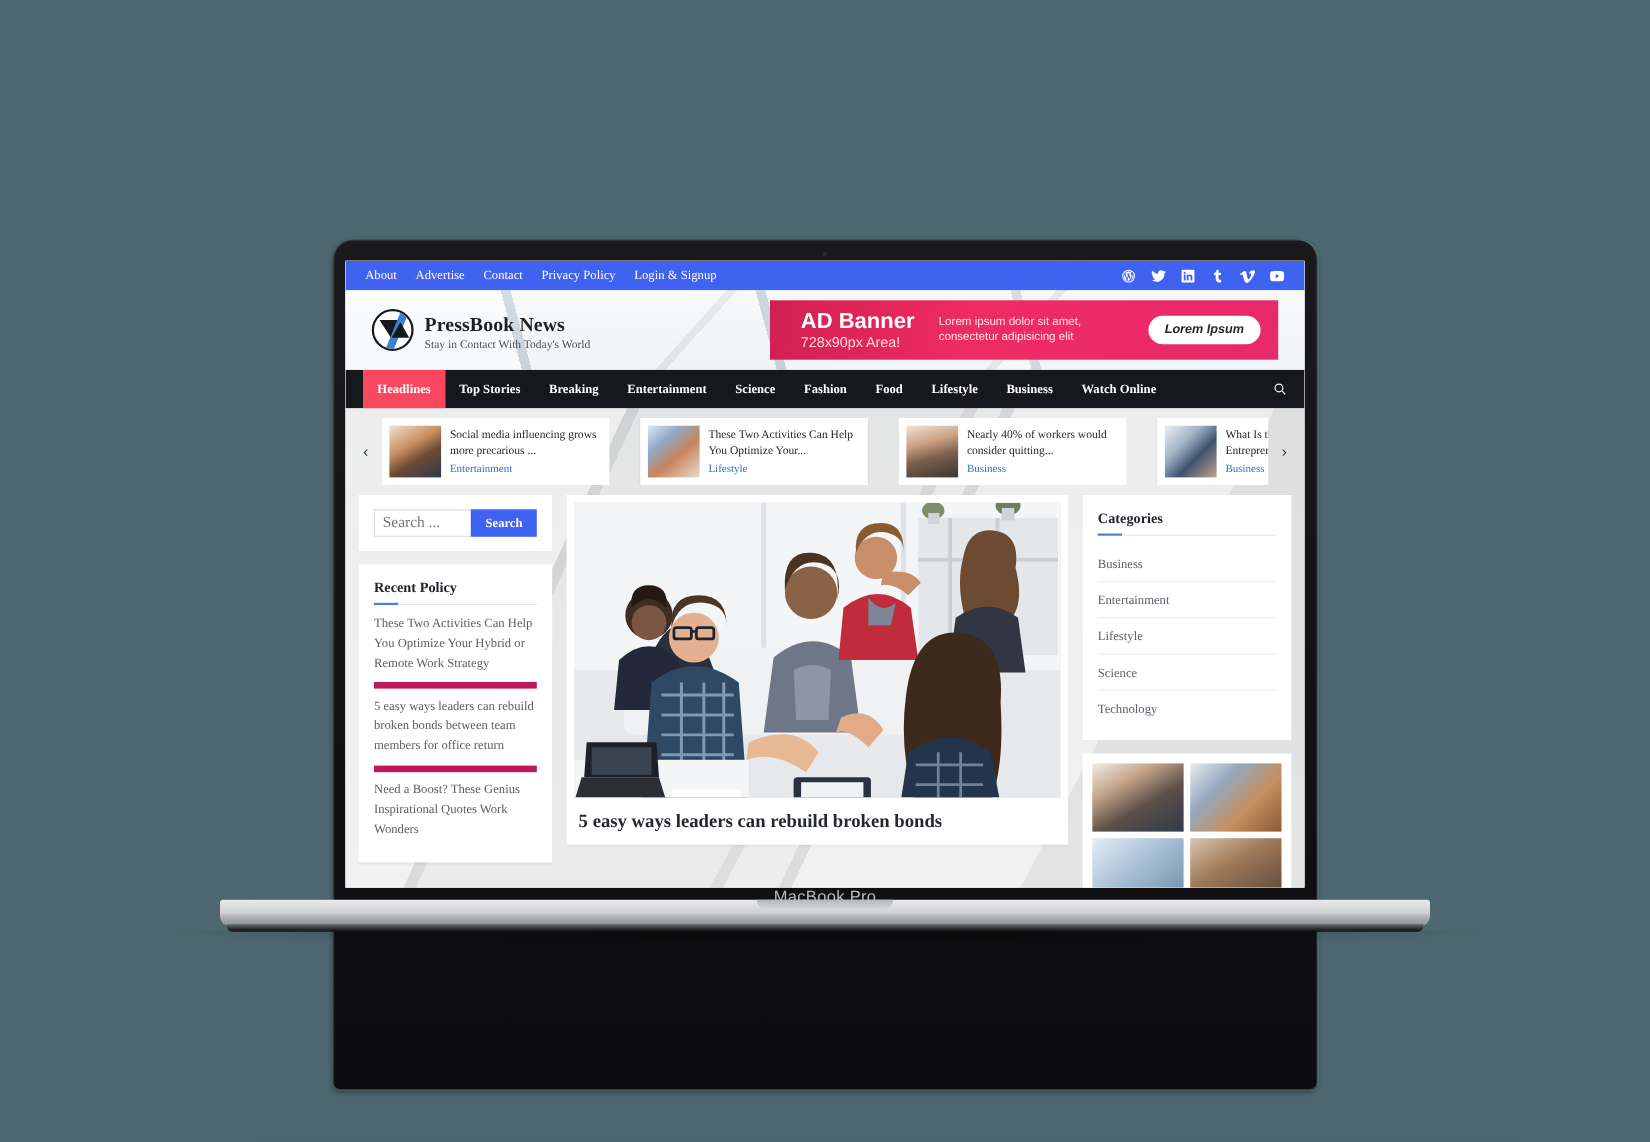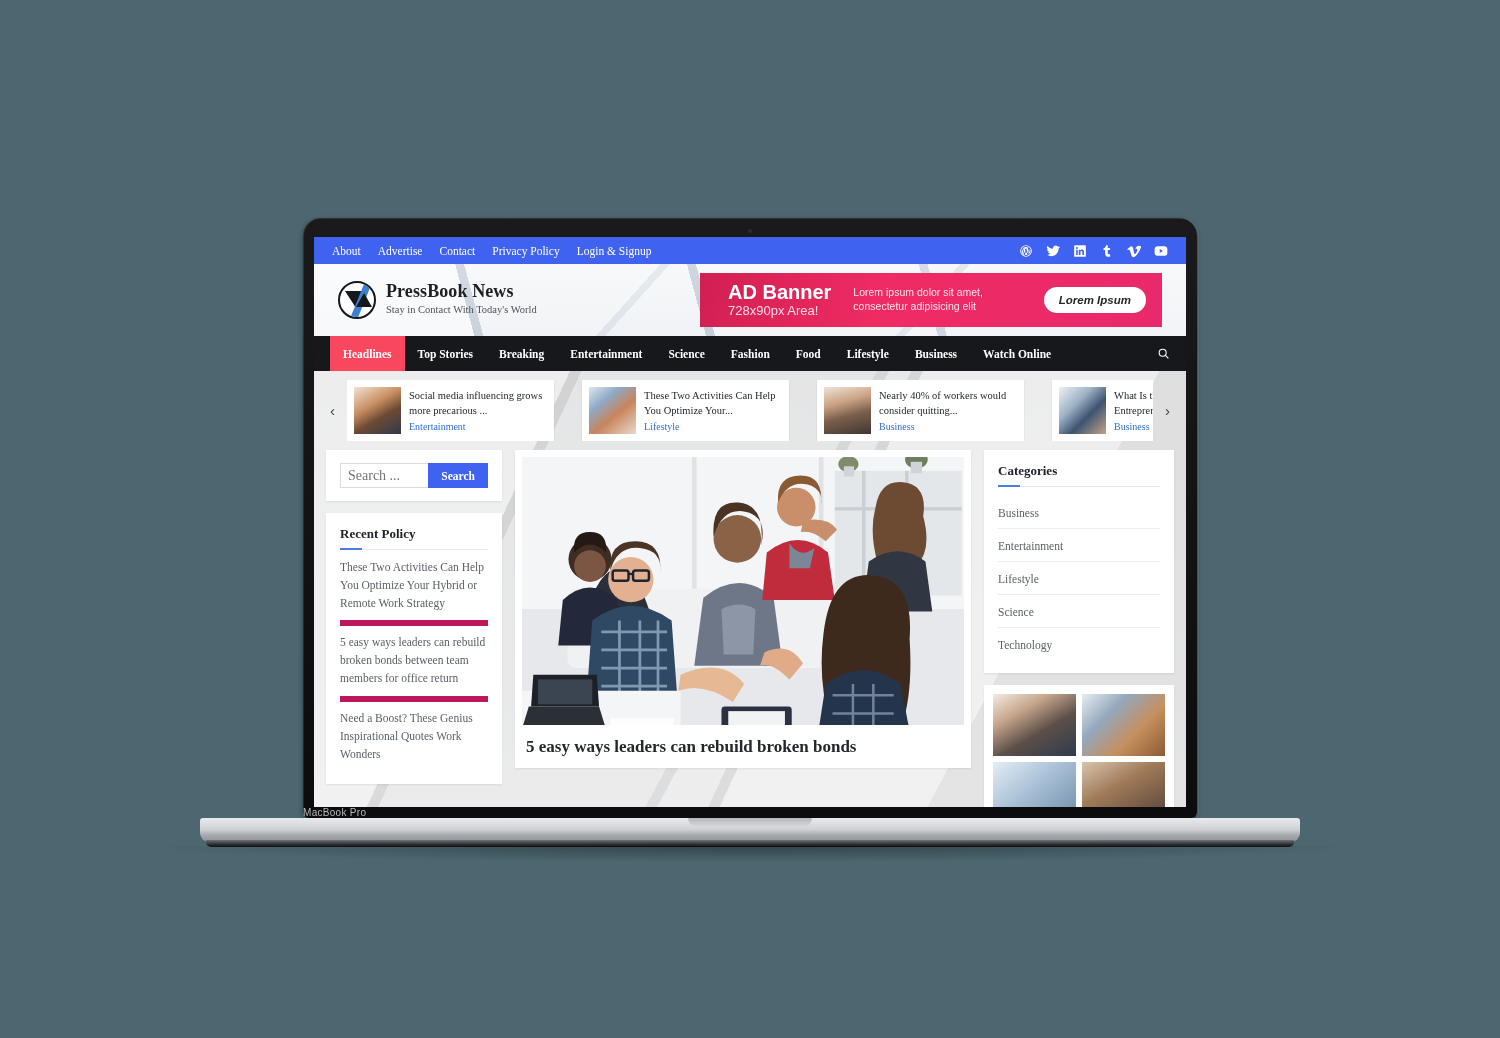--- a/index.html
+++ b/index.html
@@ -14,7 +14,7 @@
 
   #laptop-lid {
     position: absolute; left: 303px; top: 218px;
-    width: 894px; height: 600px;
+    width: 894px; height: 772px;
     background: linear-gradient(180deg,#1a1a1c 0%, #0c0c0e 100%);
     border-radius: 18px 18px 6px 6px;
     box-shadow: 0 2px 5px rgba(0,0,0,.45);

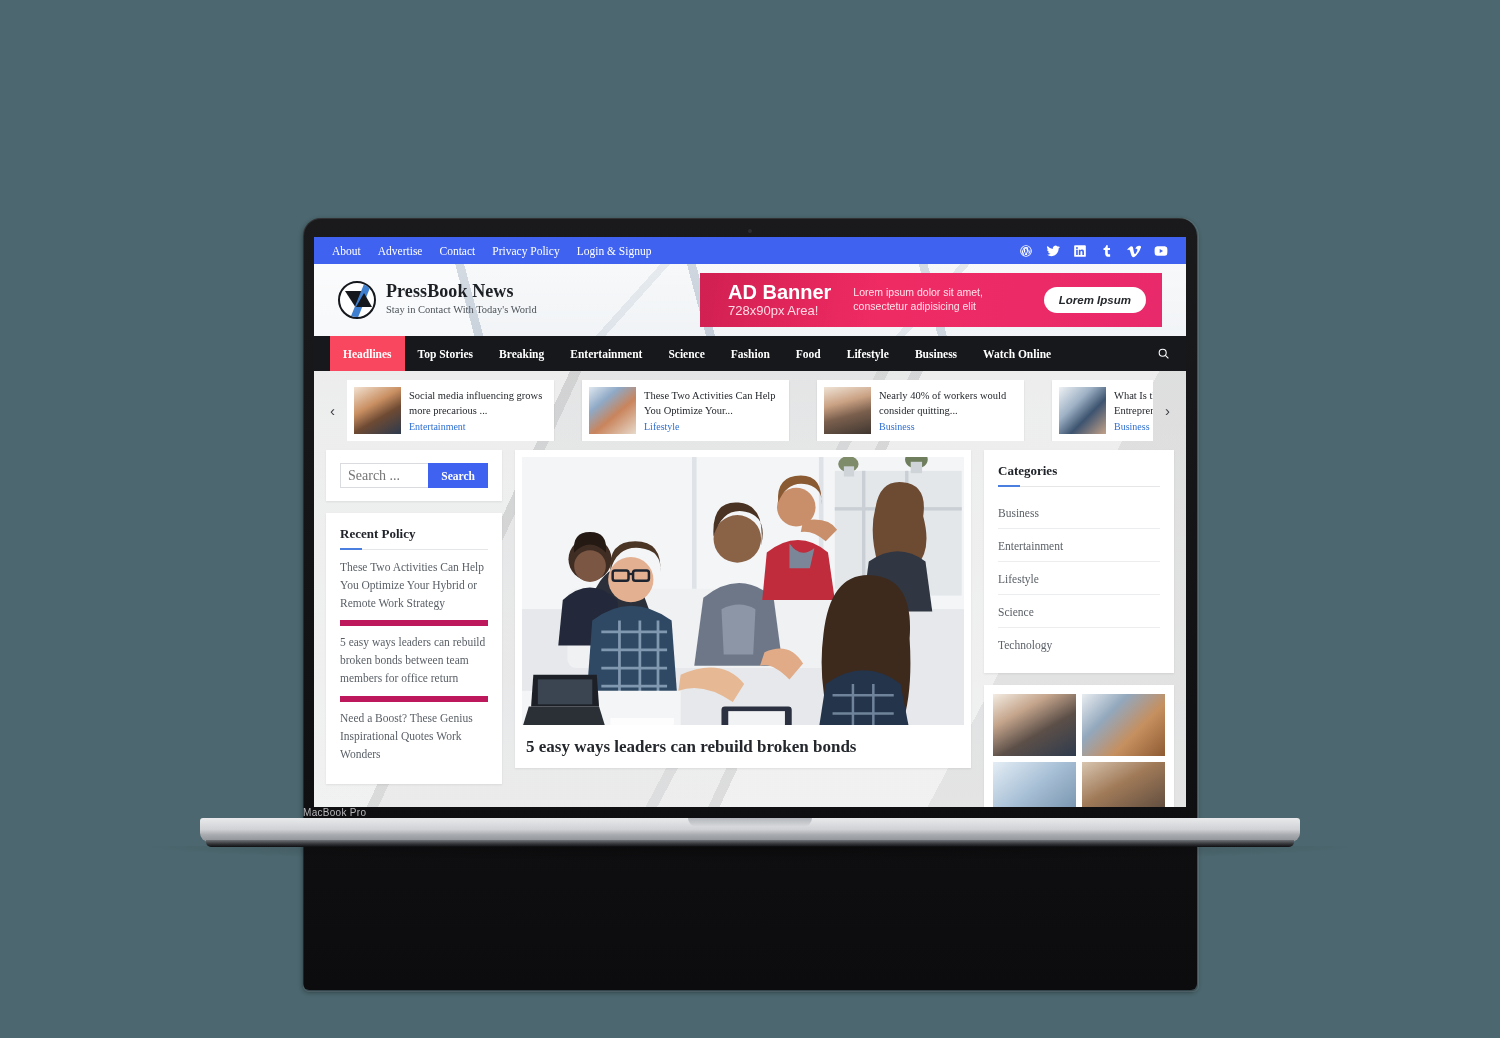--- a/index.html
+++ b/index.html
@@ -95,7 +95,7 @@
       linear-gradient(-48deg, rgba(255,255,255,.5) 0 30%, rgba(110,135,160,.22) 30% 31%, rgba(255,255,255,.42) 31% 62%, rgba(110,135,160,.2) 62% 63%, rgba(255,255,255,.45) 63% 100%),
       linear-gradient(180deg,#dfe5ea,#c8d2dd);
   }
-  .brand { display: flex; align-items: flex-start; gap: 10px; }
+  .brand { display: flex; align-items: flex-end; gap: 10px; }
   .logo-mark {
     width: 38px; height: 38px; border-radius: 50%;
     border: 2.5px solid #15181c; background: #ffffff;

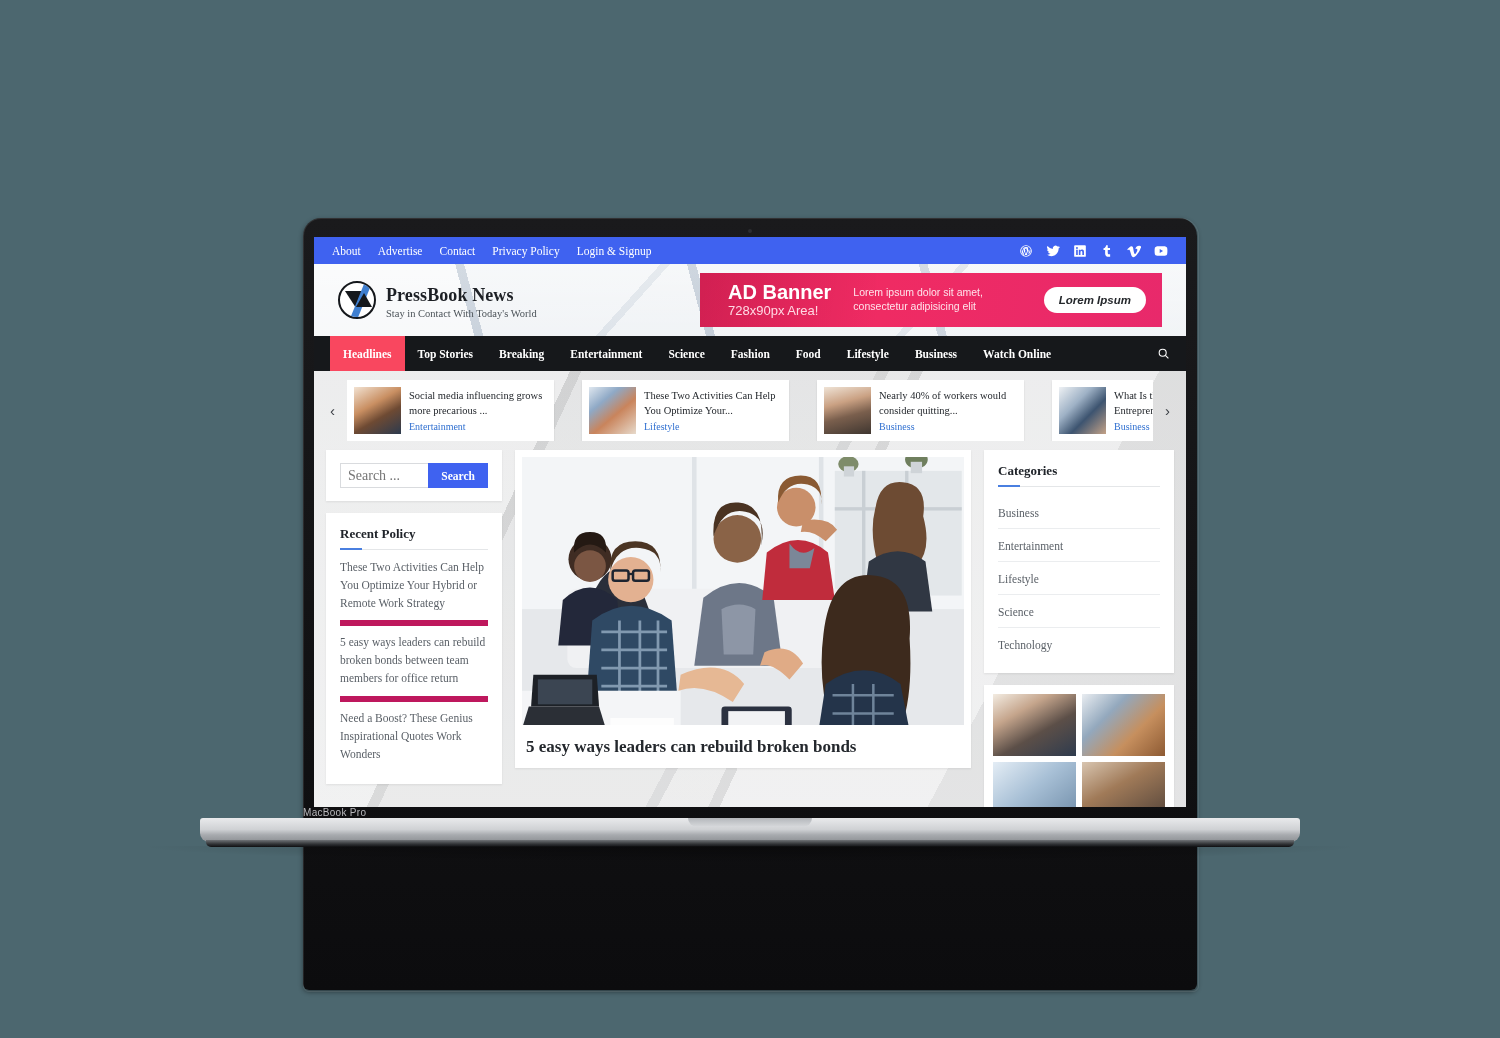--- a/index.html
+++ b/index.html
@@ -35,7 +35,7 @@
   }
   #macbook-label {
     position: absolute; left: 0; top: 589px; width: 894px;
-    color: #b9b9bd; font-size: 10px;
+    text-align: center; color: #b9b9bd; font-size: 15px;
     font-family: "Liberation Sans", sans-serif; letter-spacing: .3px;
   }
 

